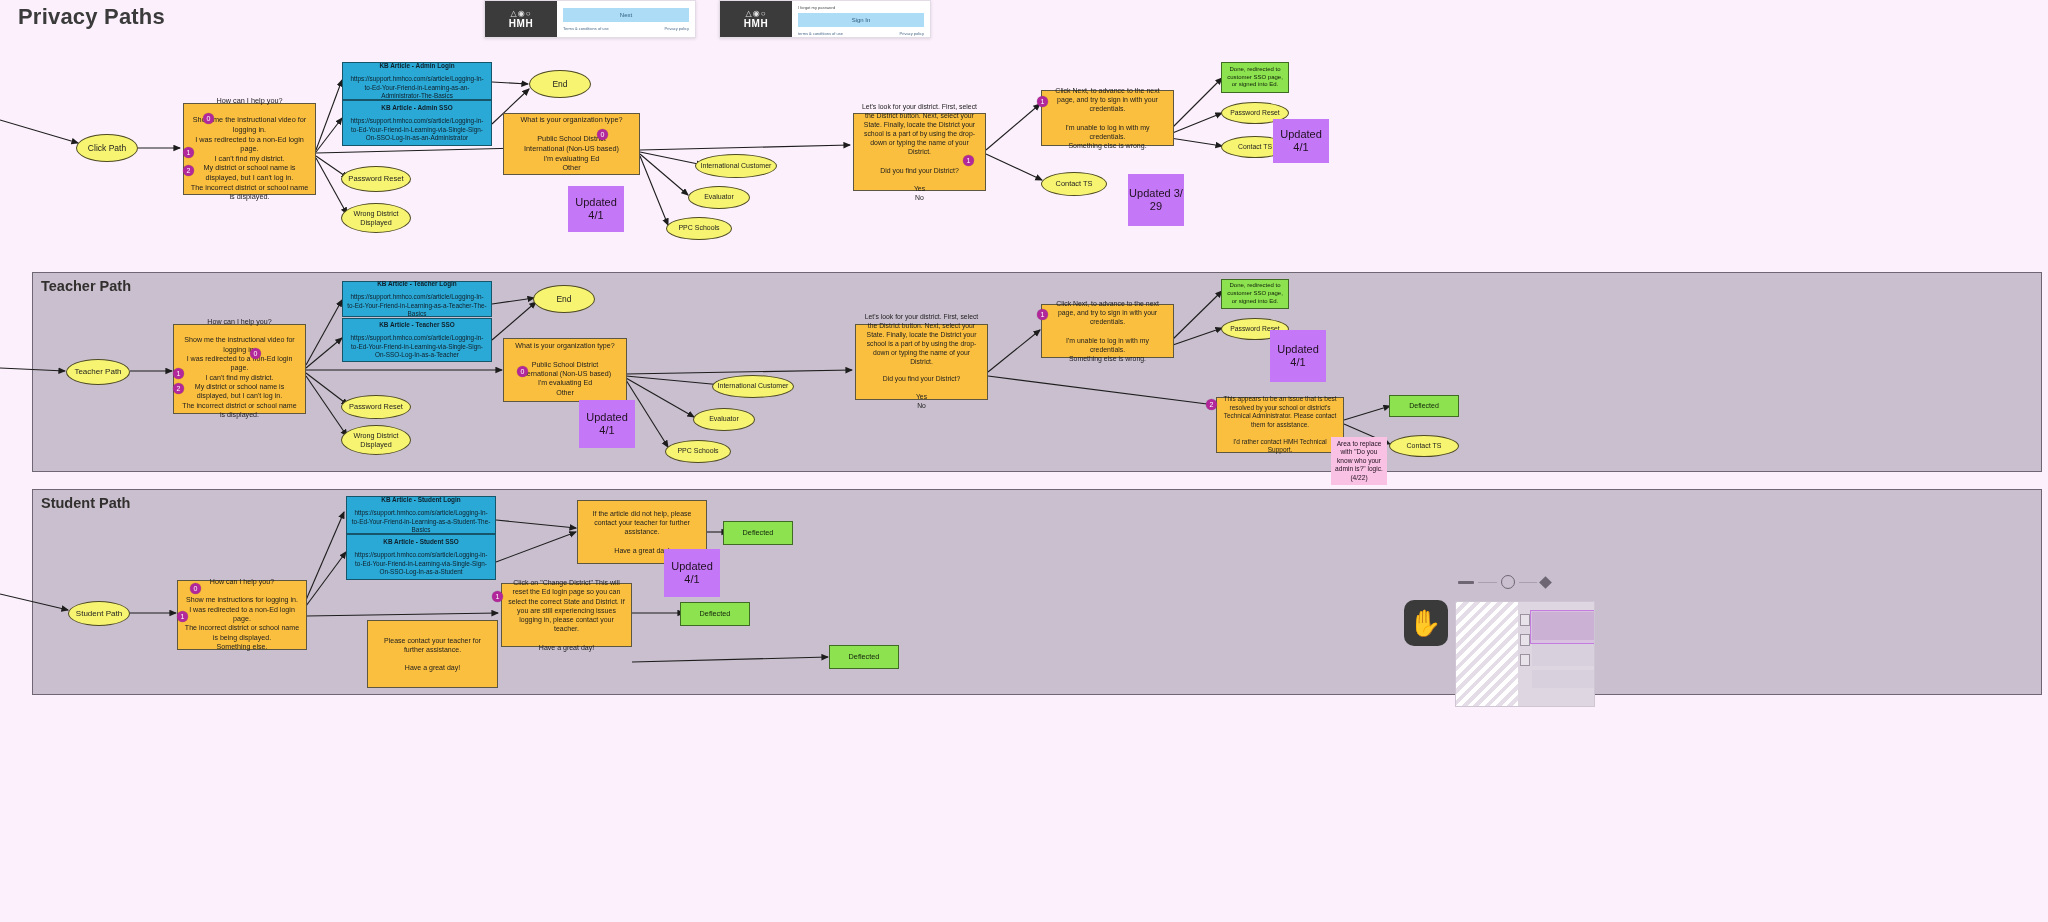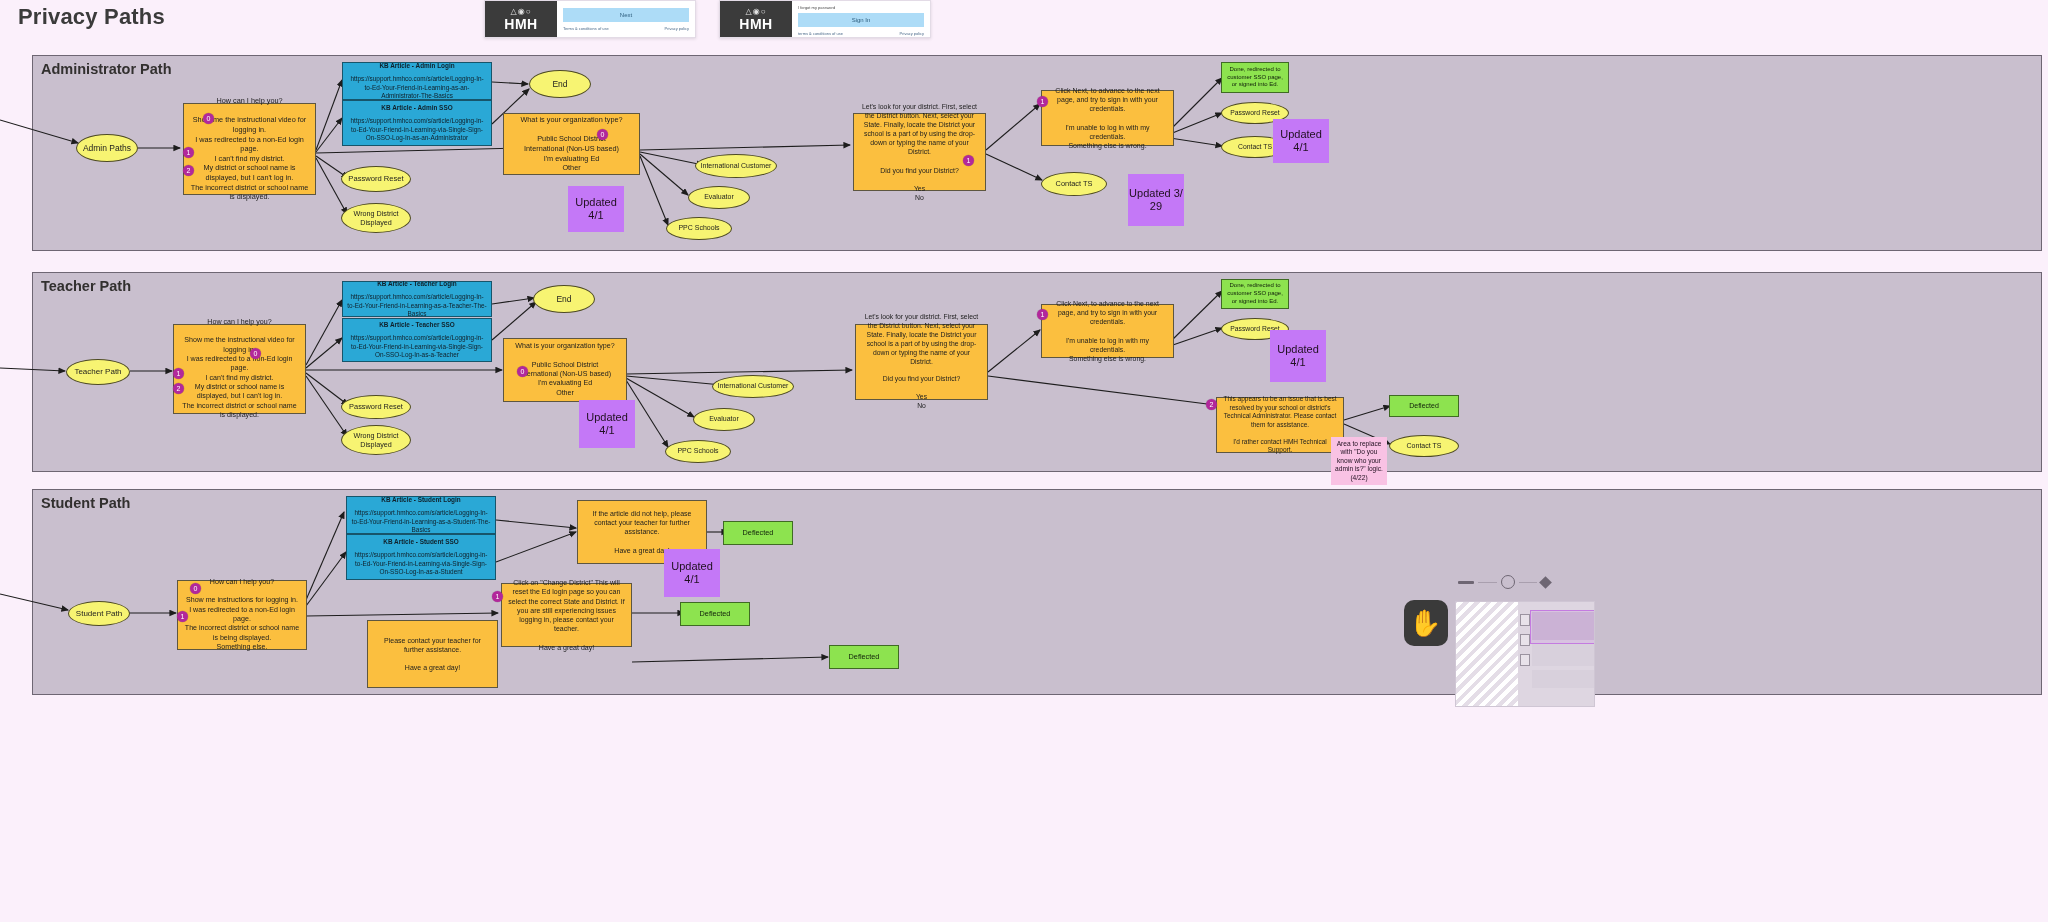--- a/index.html
+++ b/index.html
@@ -90,7 +90,7 @@
   .thumb .left { background:#3b3b3b; display:flex; flex-direction:column;
     align-items:center; justify-content:center; color:#fff; }
   .thumb .left .hmh-mark { font-size:8px; letter-spacing:1px; opacity:.85; }
-  .thumb .left .hmh { font-size:14px; font-weight:bold; letter-spacing:.5px; }
+  .thumb .left .hmh { font-size:10px; font-weight:bold; letter-spacing:.5px; }
   .thumb .right { flex:1; padding:4px 6px; position:relative; }
   .thumb .tiny { font-size:4px; color:#4a4a4a; }
   .thumb .btn {

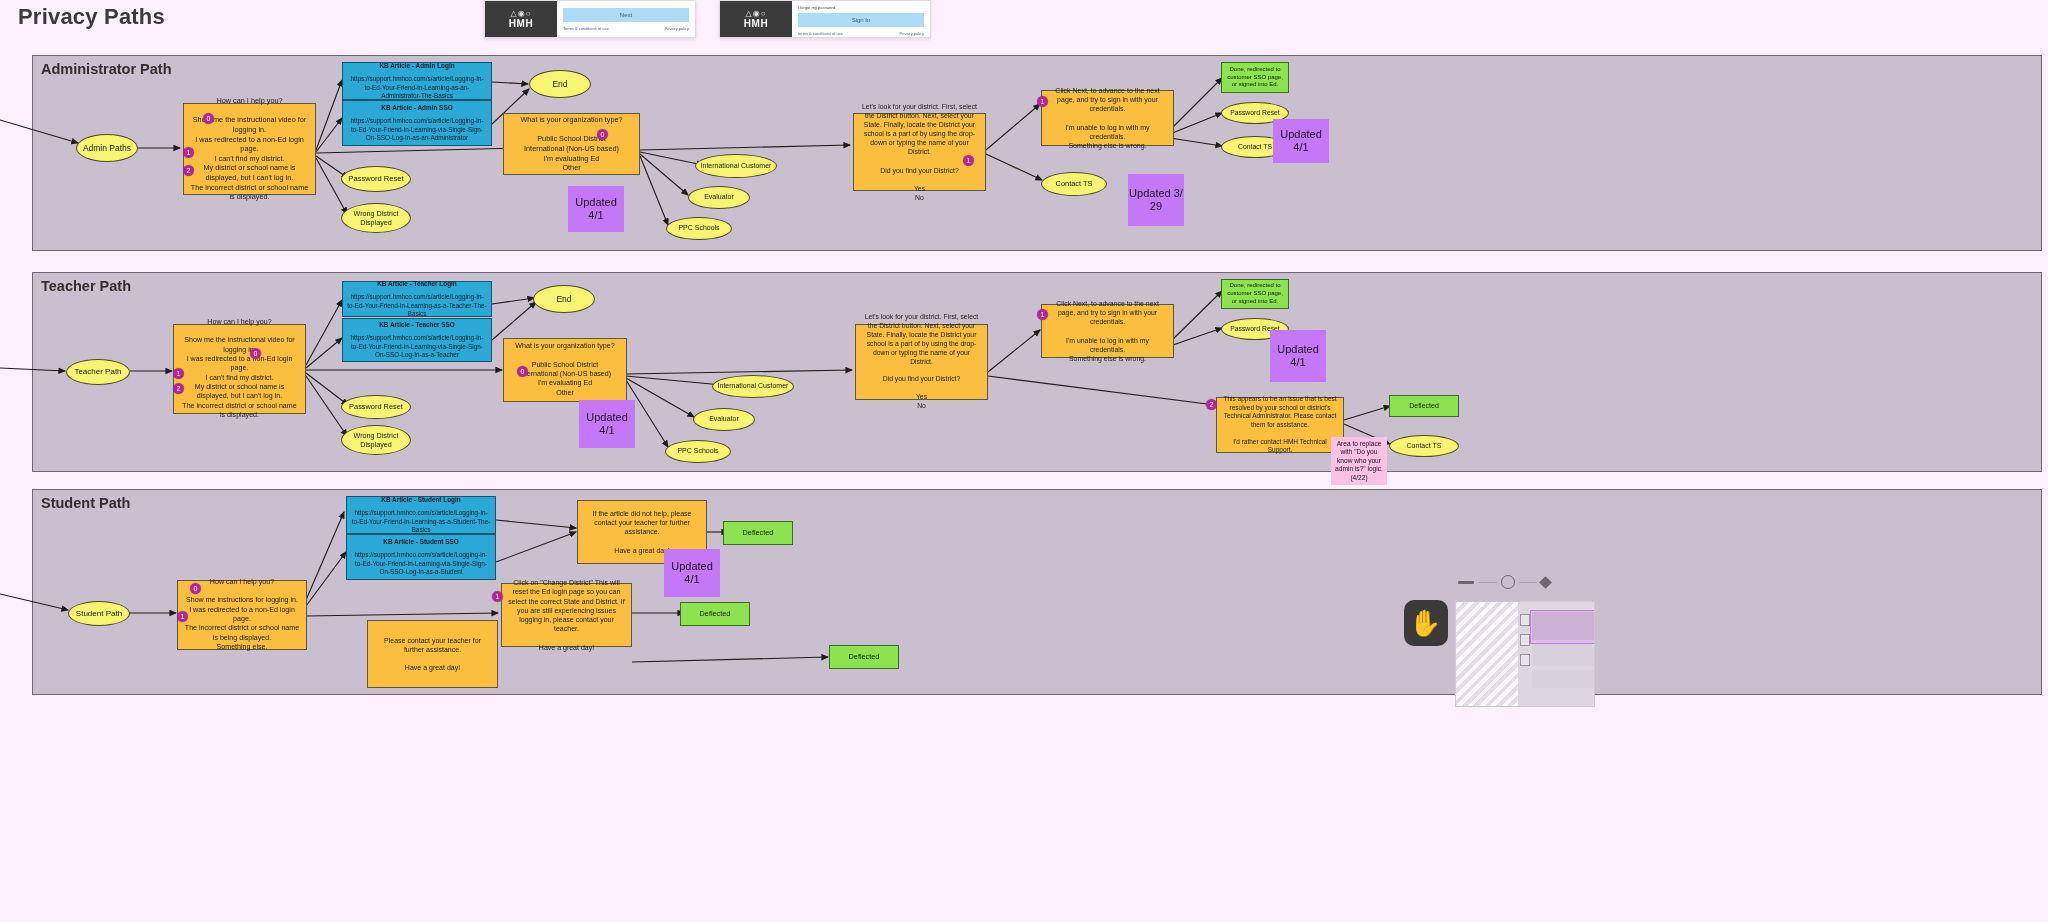--- a/index.html
+++ b/index.html
@@ -159,9 +159,6 @@
     </div>
   </div>
 
-  <div class="lane" style="left:32px; top:55px; width:2010px; height:196px;">
-    <div class="lane-title">Administrator Path</div>
-  </div>
   <div class="lane" style="left:32px; top:272px; width:2010px; height:200px;">
     <div class="lane-title">Teacher Path</div>
   </div>

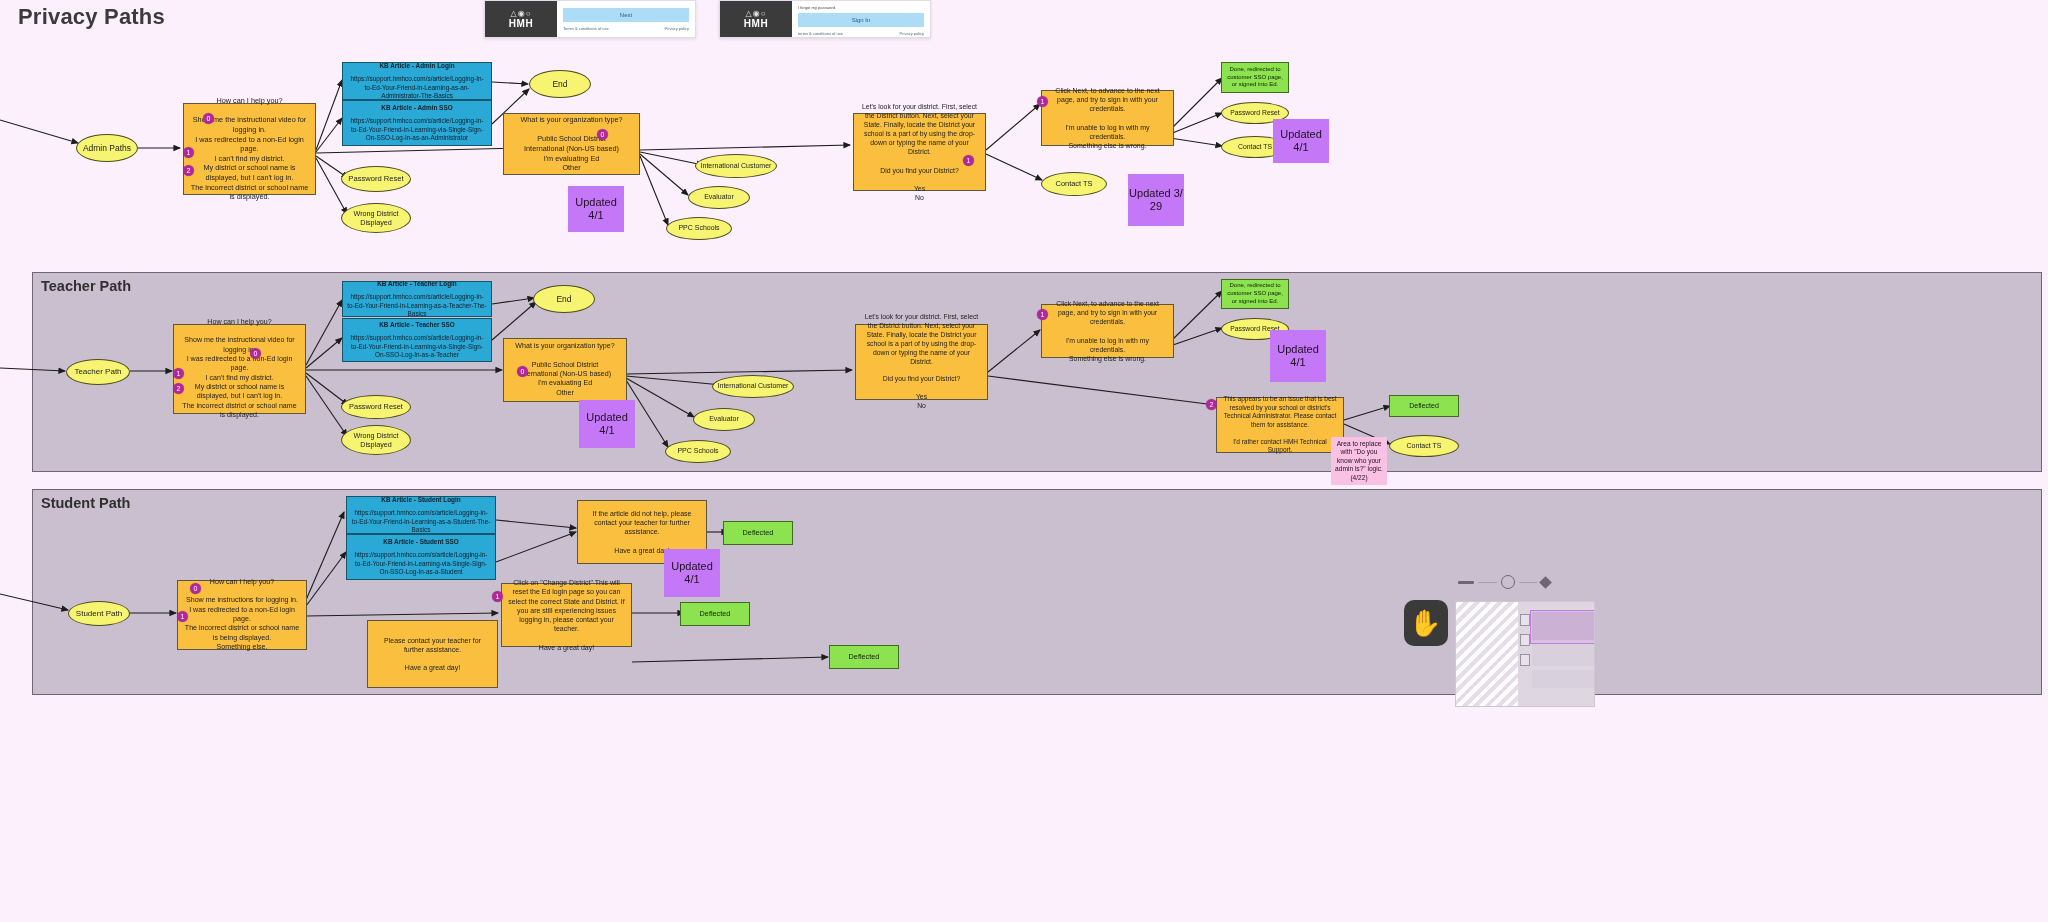--- a/index.html
+++ b/index.html
@@ -226,7 +226,7 @@
     </g>
   </svg>
 
-  <div class="node ellipse" style="left:76px; top:134px; width:62px; height:28px; font-size:8.5px;">Admin Paths</div>
+  <div class="node ellipse" style="left:76px; top:134px; width:62px; height:28px; font-size:8.5px;">Click Path</div>
 
   <div class="node box" style="left:183px; top:103px; width:133px; height:92px; font-size:7.3px;">How can I help you?
 

